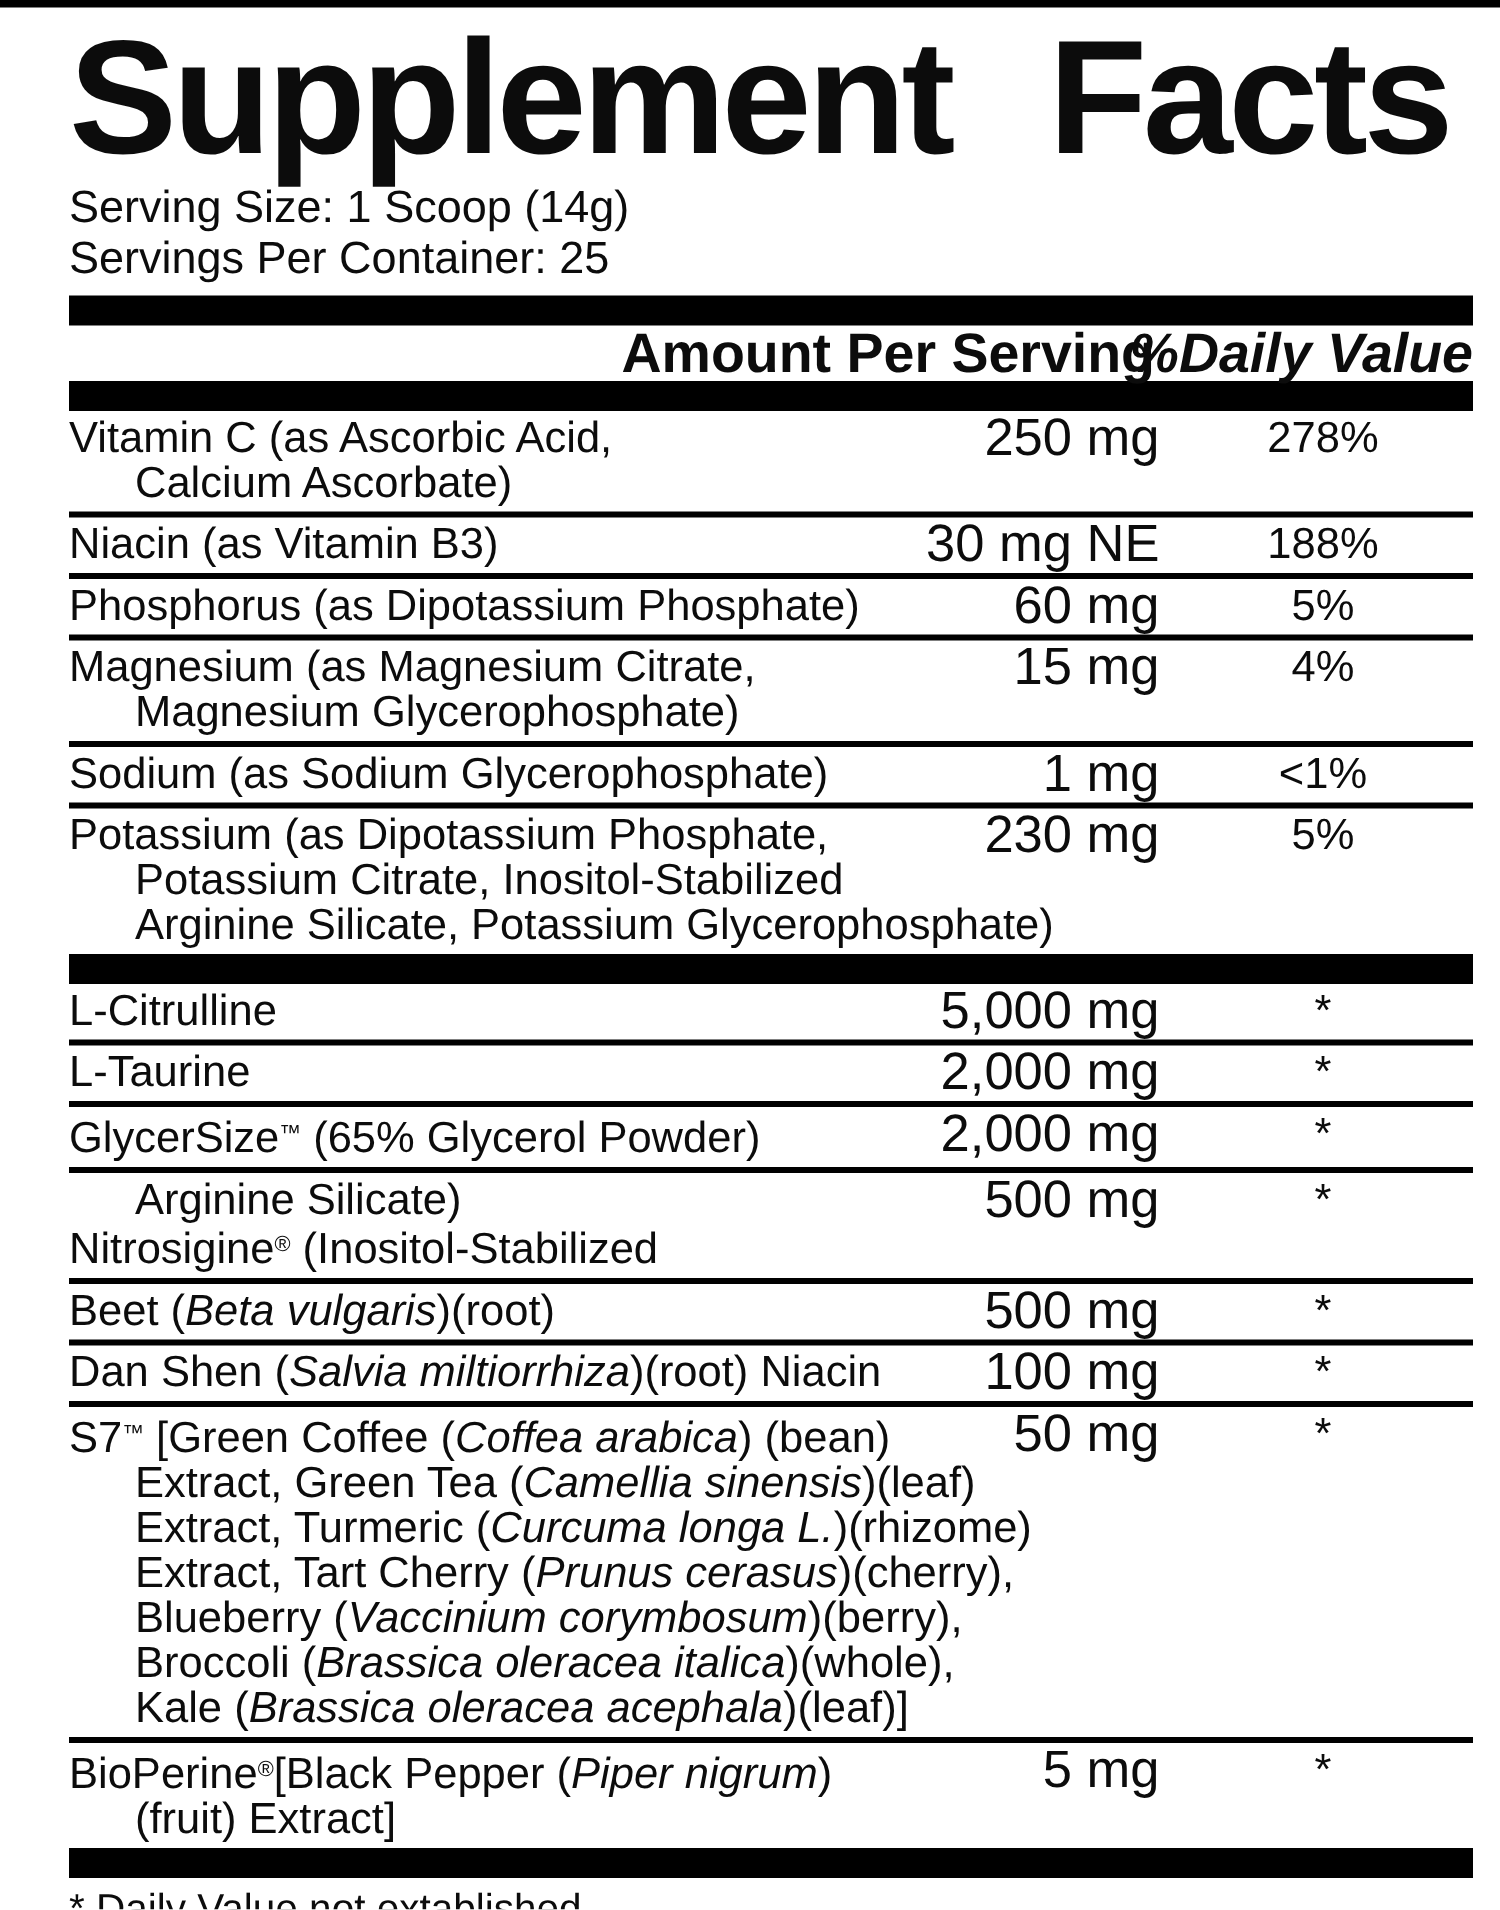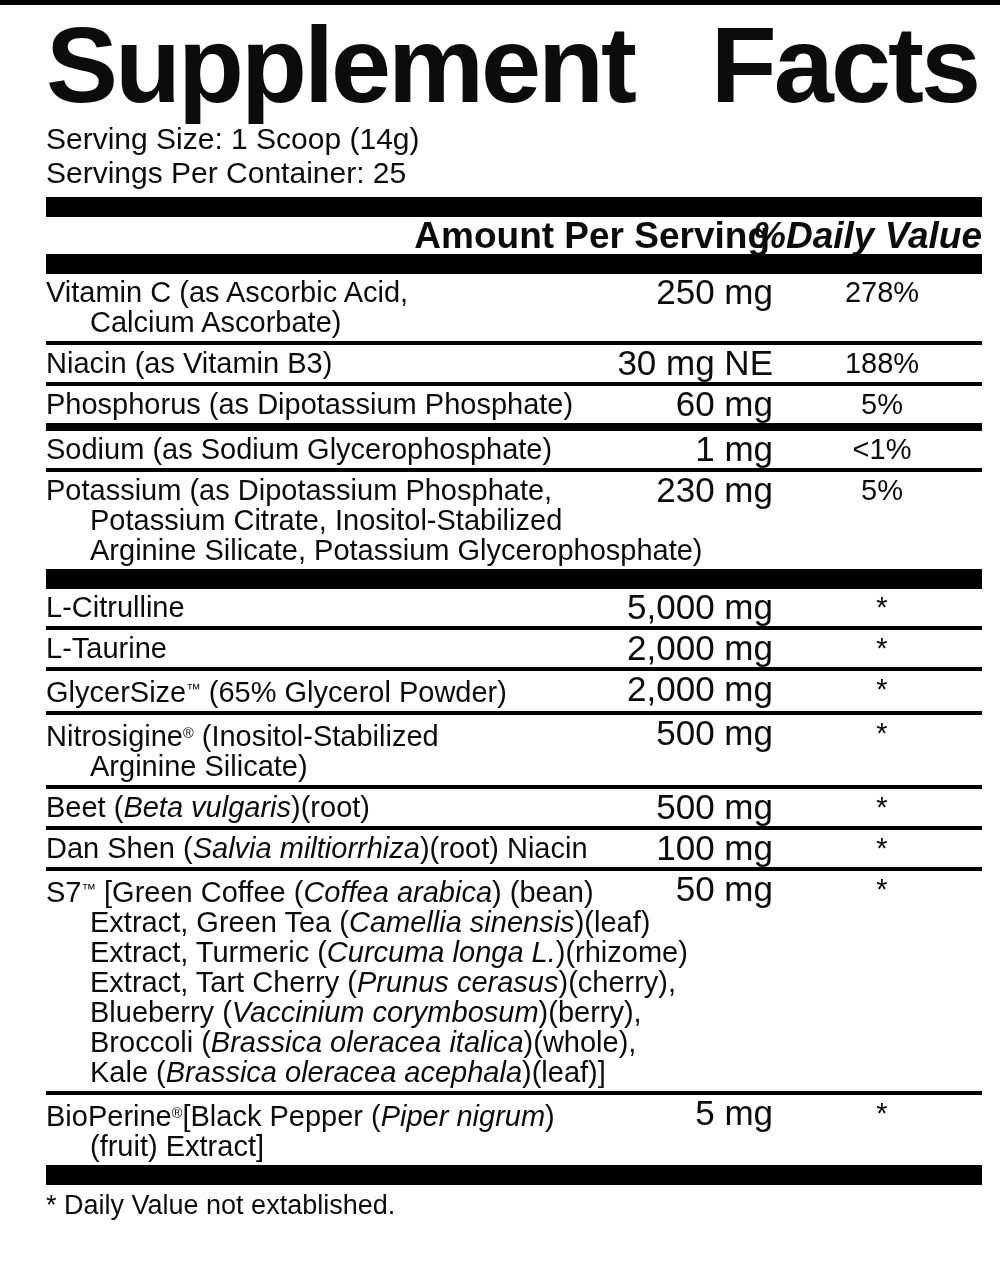--- a/index.html
+++ b/index.html
@@ -27,7 +27,7 @@
     font-weight: bold;
     letter-spacing: -3px;
     line-height: 0.92;
-    margin: 10px 4px 8px 0;
+    margin: 10px 16px 8px 0;
     white-space: nowrap;
   }
   .serving {

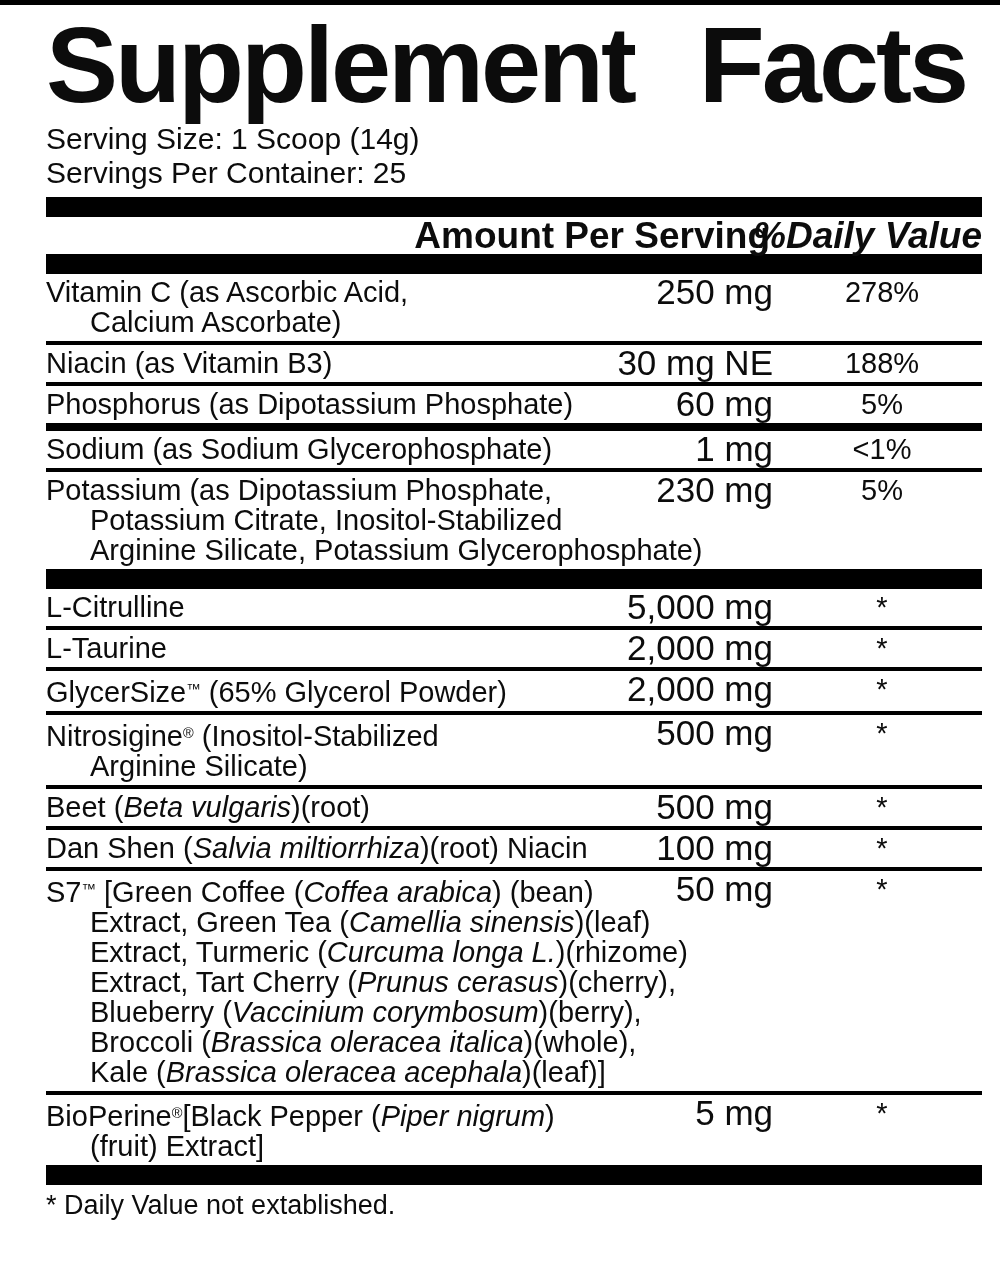--- a/index.html
+++ b/index.html
@@ -131,6 +131,14 @@
         <div class="dv">5%</div>
       </div>
       <div class="sep"></div>
+      <div class="row">
+        <div class="name">
+          <div class="line"><span>Magnesium (as Magnesium Citrate,</span></div>
+          <div class="line cont"><span>Magnesium Glycerophosphate)</span></div>
+        </div>
+        <div class="amt">15 mg</div>
+        <div class="dv">4%</div>
+      </div>
       <div class="sep"></div>
       <div class="row">
         <div class="name">

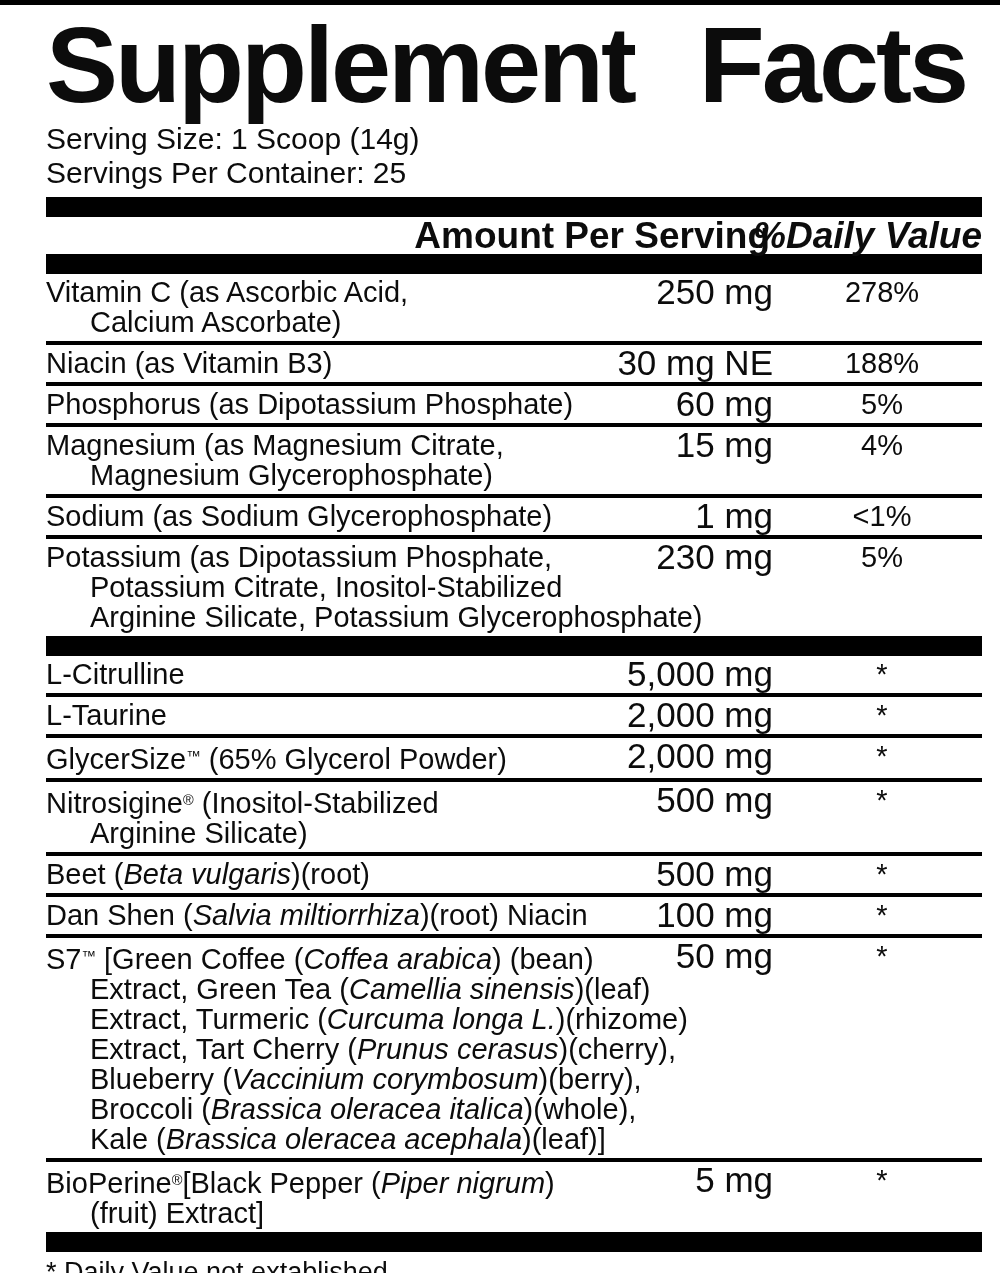--- a/index.html
+++ b/index.html
@@ -188,8 +188,8 @@
       <div class="sep"></div>
       <div class="row">
         <div class="name">
+          <div class="line cont"><span>Arginine Silicate)</span></div>
           <div class="line"><span>Nitrosigine</span><span class="sup">®</span><span> (Inositol-Stabilized</span></div>
-          <div class="line cont"><span>Arginine Silicate)</span></div>
         </div>
         <div class="amt">500 mg</div>
         <div class="dv">*</div>

